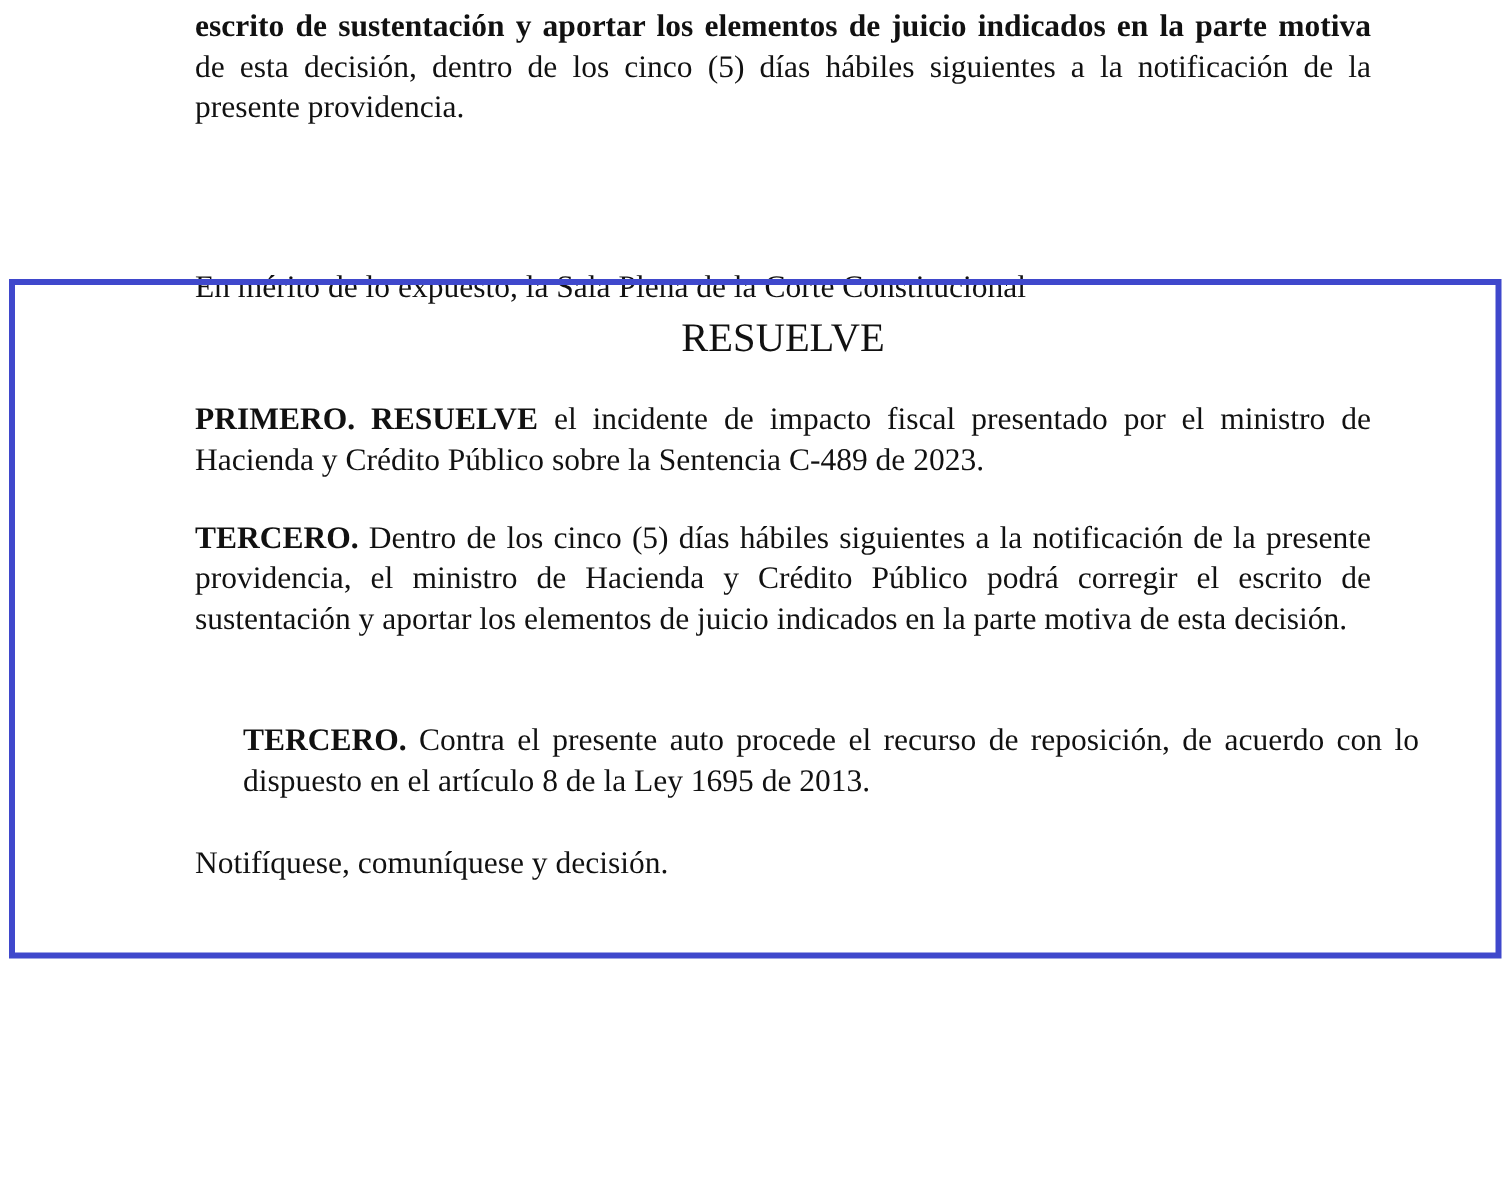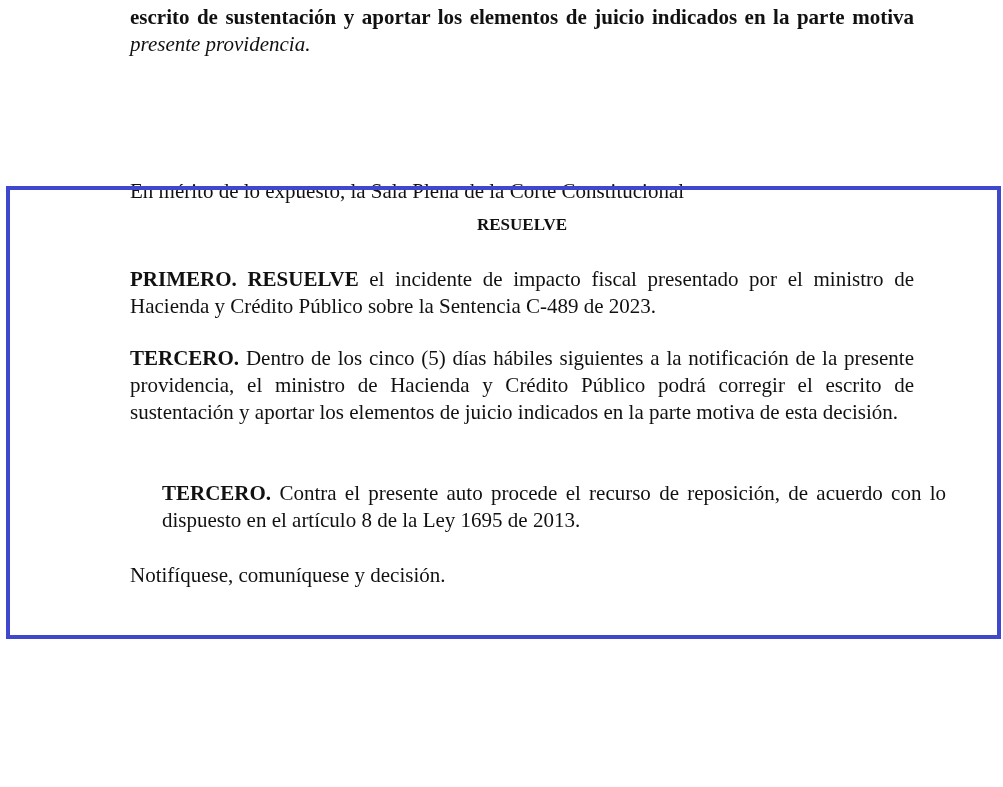--- a/index.html
+++ b/index.html
@@ -63,6 +63,7 @@
 
 <div class="page-text" style="top:4px;">
   <div style="text-align-last: justify; font-weight: bold;">escrito de sustentación y aportar los elementos de juicio indicados en la parte motiva</div>
+  <div style="text-align-last: justify;">de esta decisión, dentro de los cinco (5) días hábiles siguientes a la notificación de la</div>
   <div style="text-align-last: left; font-style: italic;">presente providencia.</div>
 </div>
 

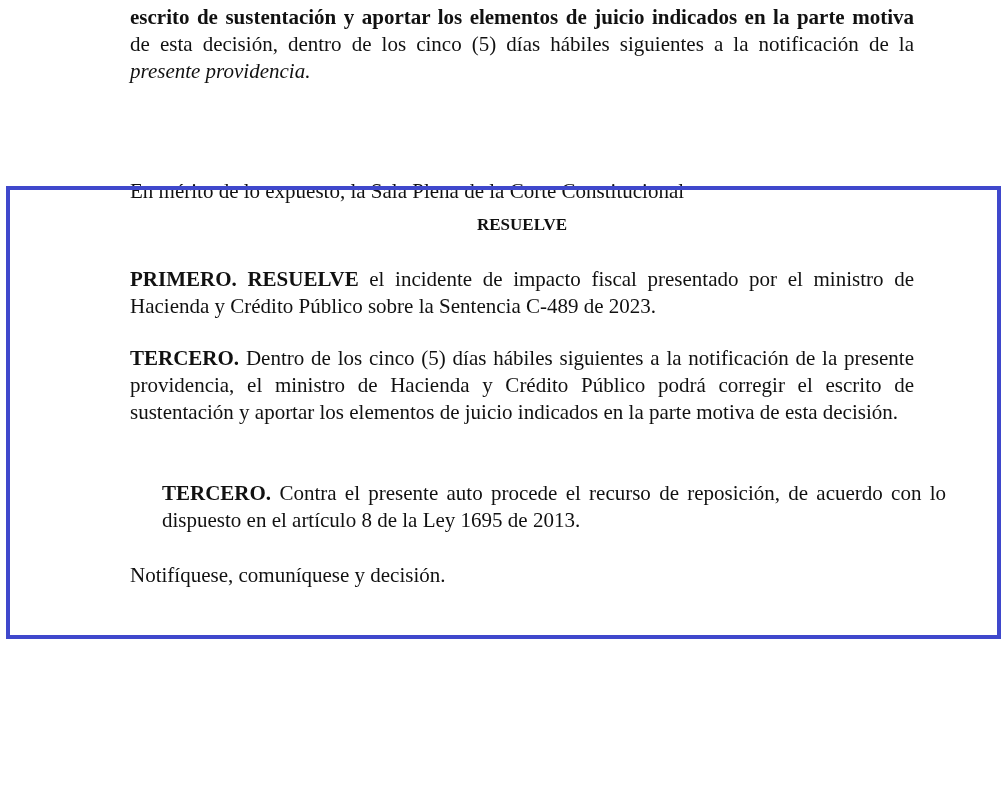--- a/index.html
+++ b/index.html
@@ -64,7 +64,7 @@
 <div class="page-text" style="top:4px;">
   <div style="text-align-last: justify; font-weight: bold;">escrito de sustentación y aportar los elementos de juicio indicados en la parte motiva</div>
   <div style="text-align-last: justify;">de esta decisión, dentro de los cinco (5) días hábiles siguientes a la notificación de la</div>
-  <div style="text-align-last: left; font-style: italic;">presente providencia.</div>
+  <div style="text-align-last: left;">presente providencia.</div>
 </div>
 
 <div class="page-text" style="top:157px;margin-top:21px;">

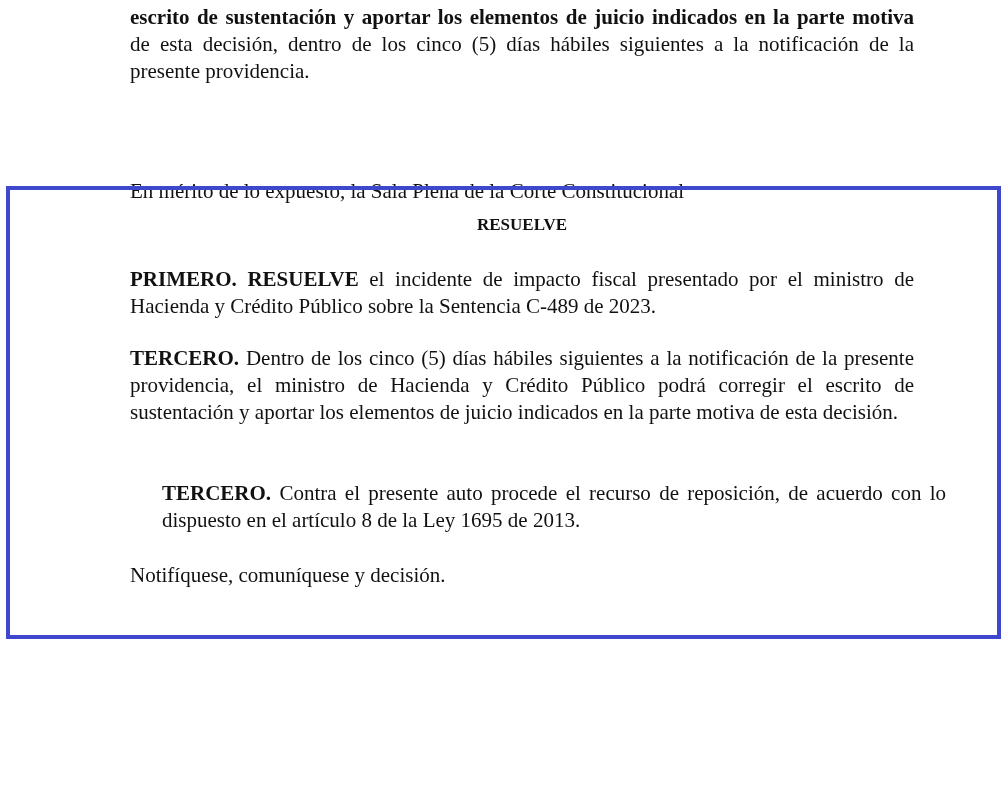--- a/index.html
+++ b/index.html
@@ -50,8 +50,8 @@
       width: 784px;
       top: 212px;
       text-align: center;
-      font-weight: bold;
-      font-size: 17px;
+      font-weight: normal;
+      font-size: 27px;
       line-height: 26.8px;
     }
     b { font-weight: bold; }

